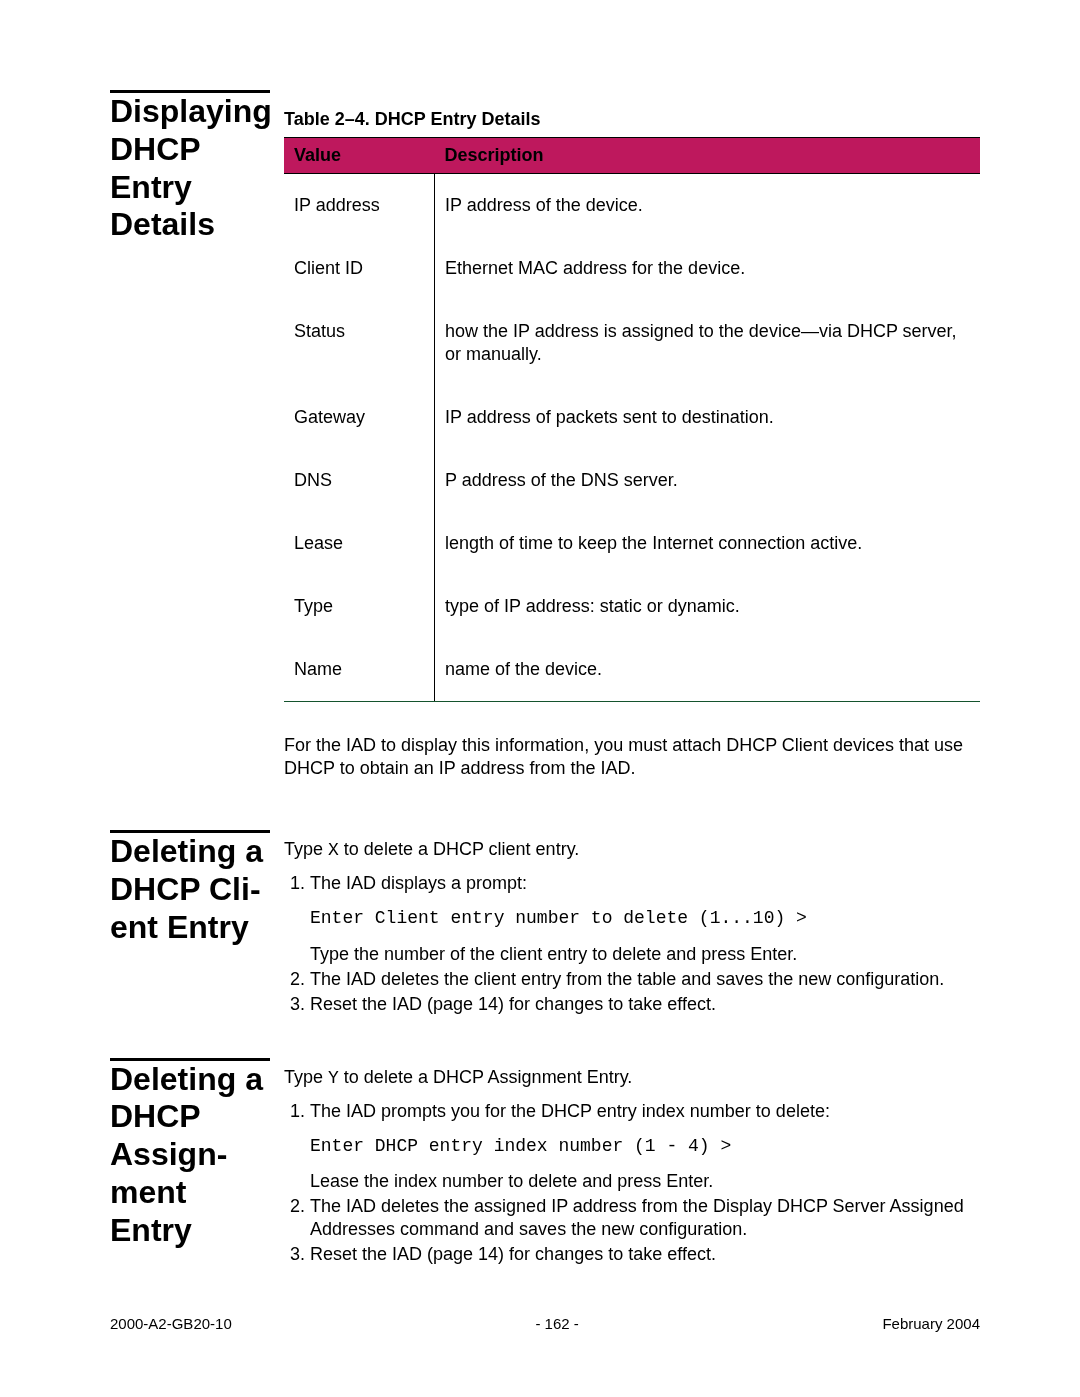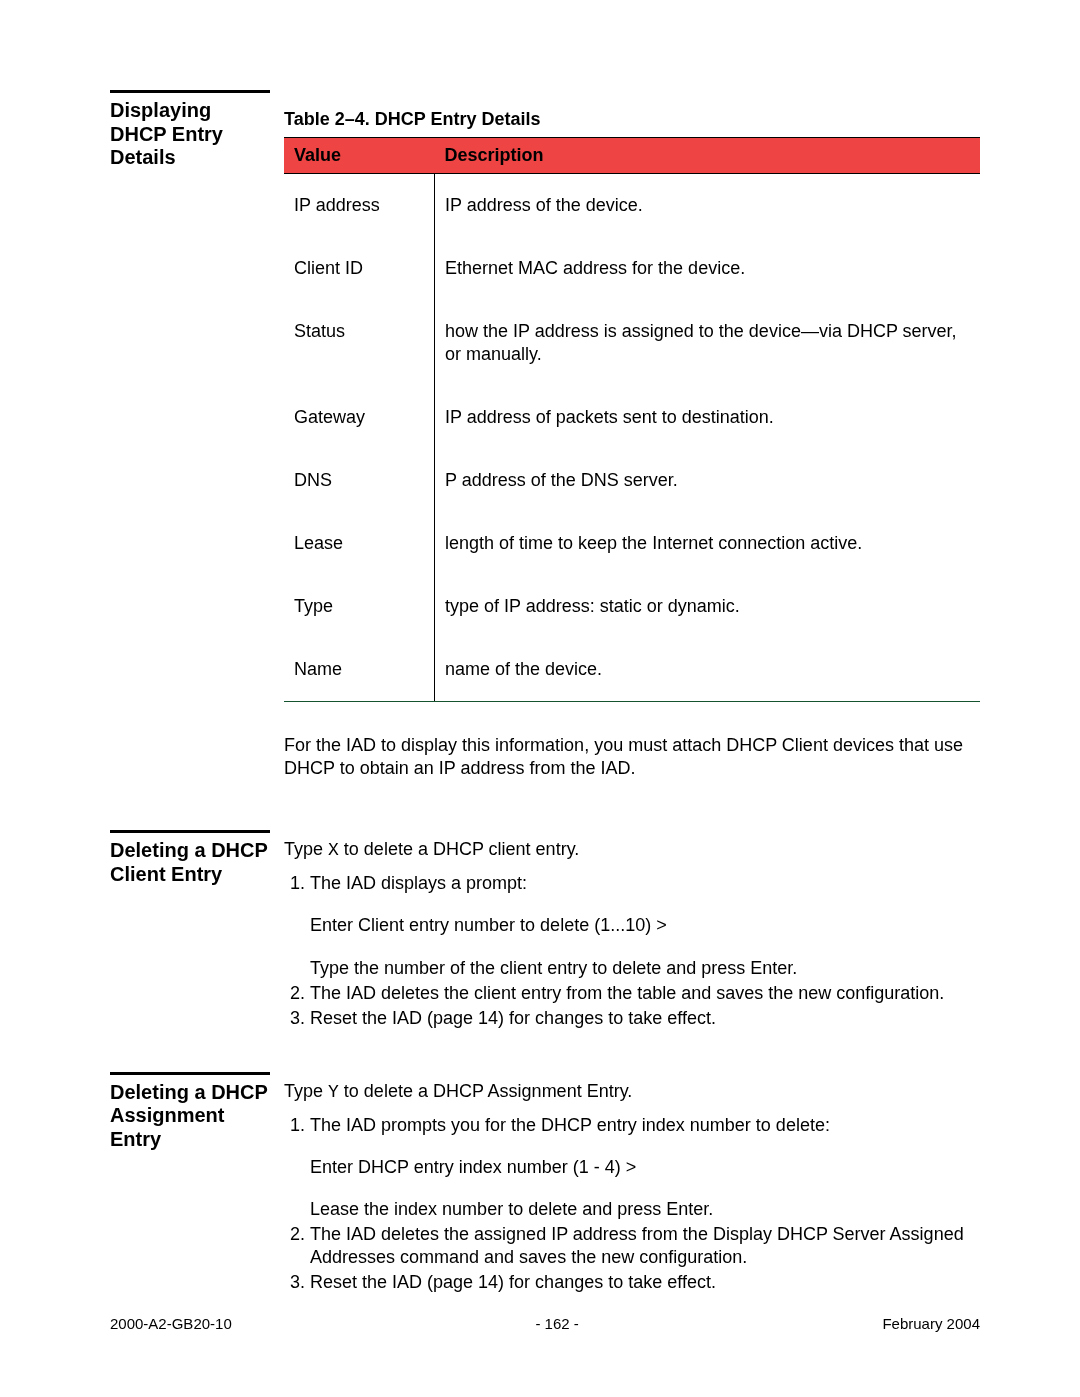--- a/index.html
+++ b/index.html
@@ -27,10 +27,9 @@
     width: 160px;
     flex: 0 0 160px;
     font-weight: bold;
-    font-size: 20px;
+    font-size: 32px;
     line-height: 1.18;
     border-top: 3px solid #000;
-    padding-top: 6px;
     margin-right: 14px;
     word-break: normal;
   }

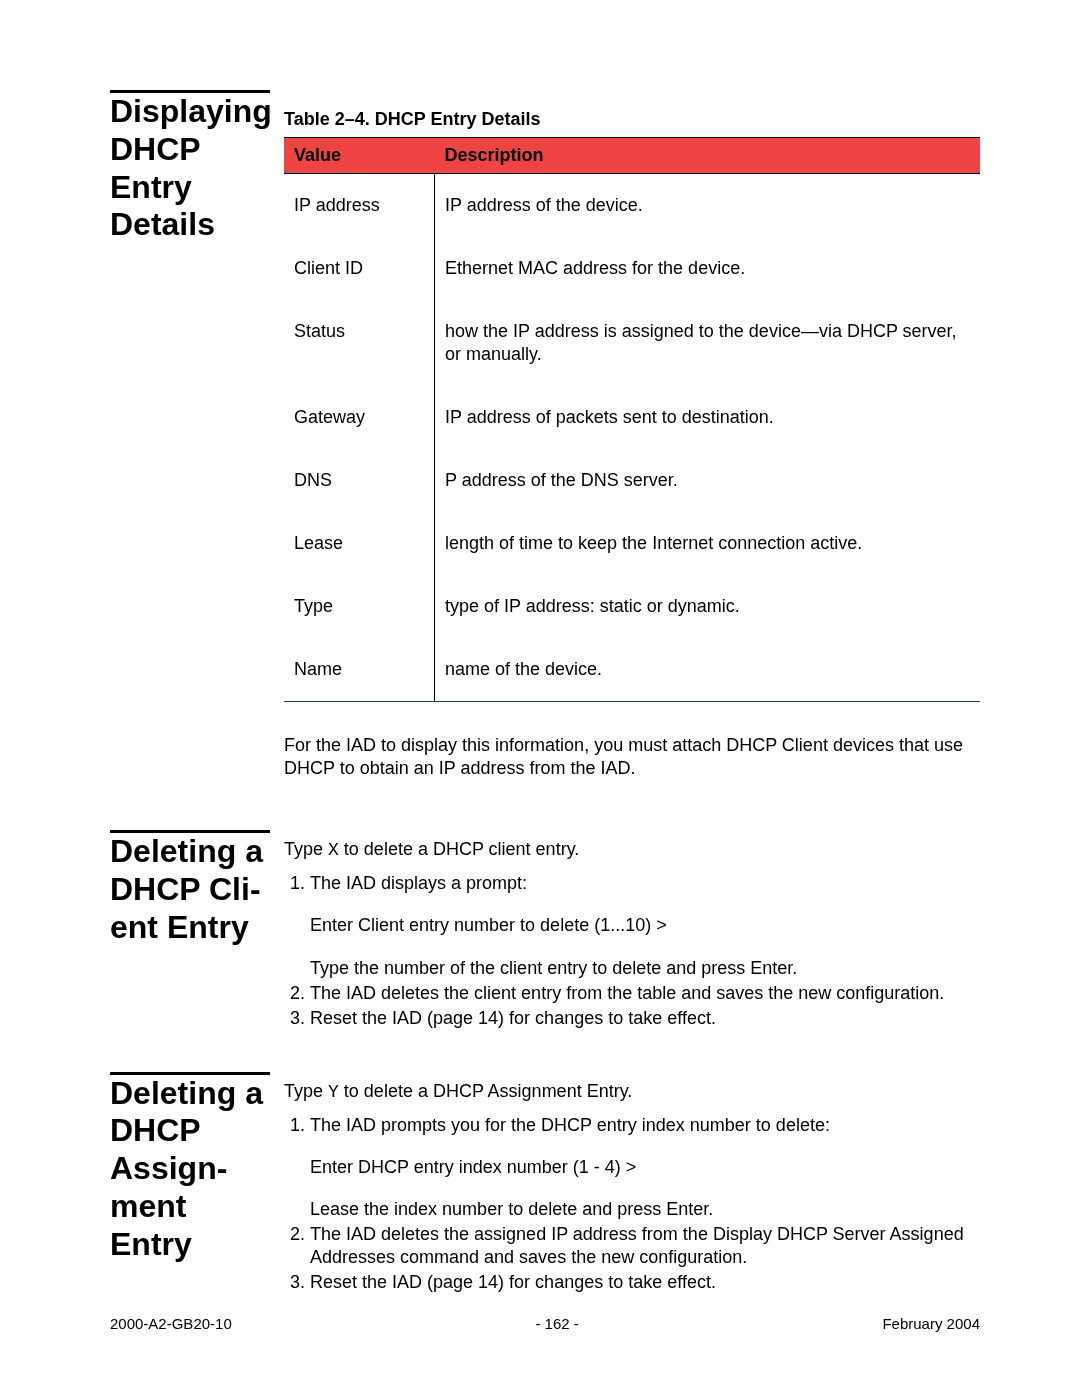--- a/index.html
+++ b/index.html
@@ -54,7 +54,7 @@
     font-size: 18px;
   }
   table.t94 th {
-    background: #ef4444;
+    background: #be185d;
     text-align: left;
     font-weight: bold;
     padding: 6px 10px;

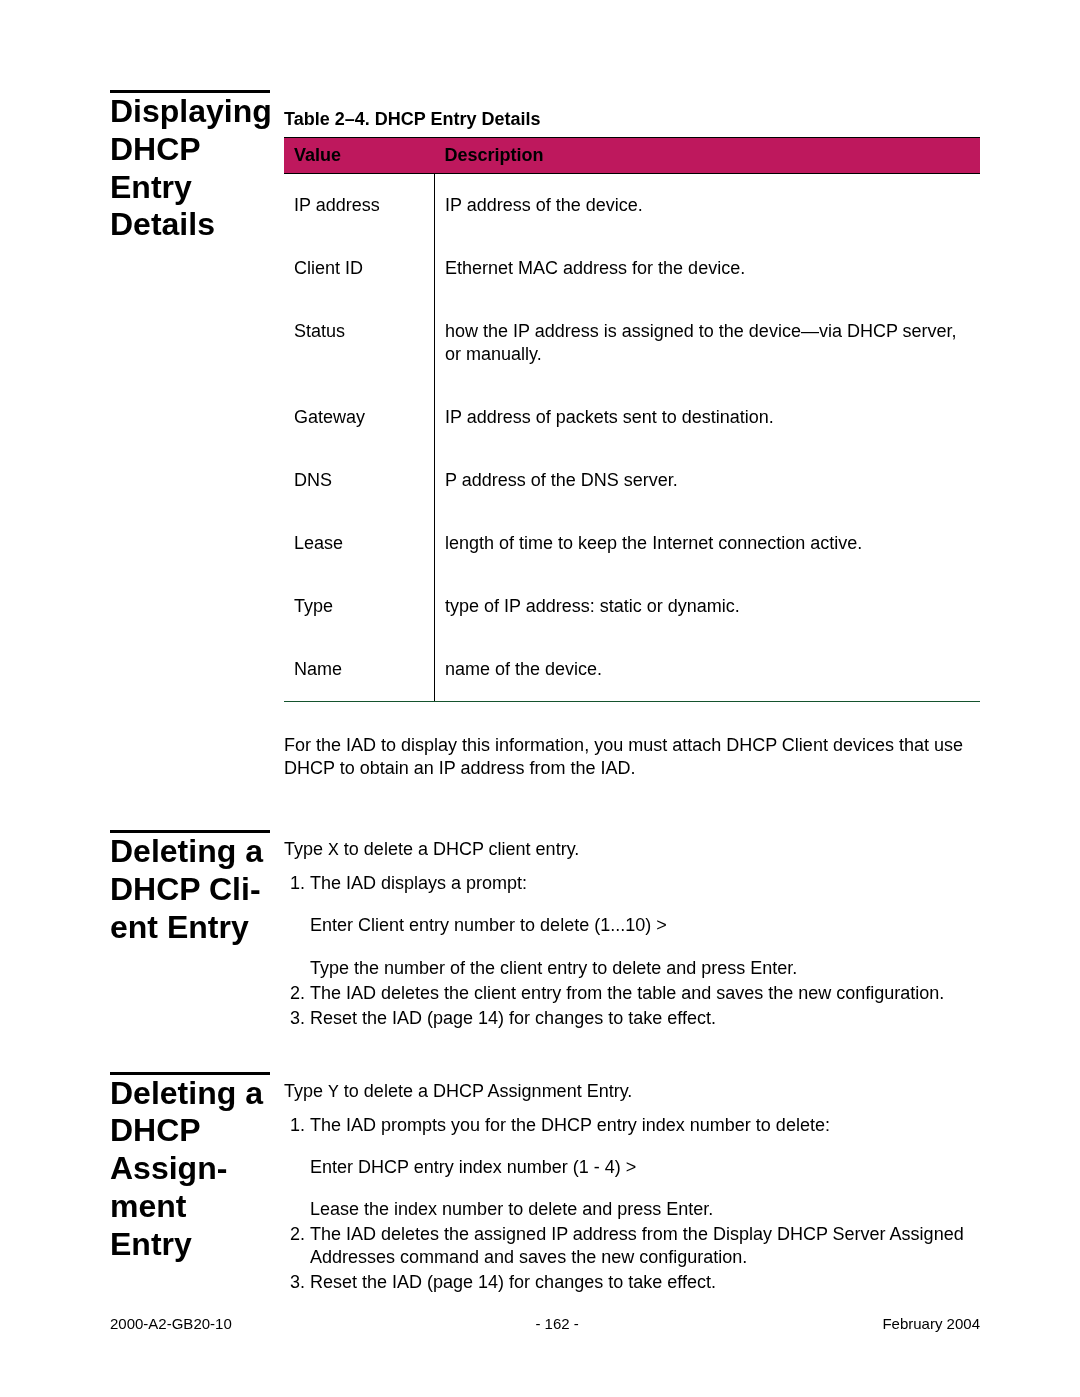--- a/index.html
+++ b/index.html
@@ -80,10 +80,10 @@
     margin-bottom: 2px;
   }
   .prompt {
-    font-family: Liberation Sans, sans-serif;
+    font-family: Liberation Mono, monospace;
     font-size: 18px;
     display: block;
-    margin: 19px 0;
+    margin: 12px 0;
   }
   .footer {
     position: absolute;

